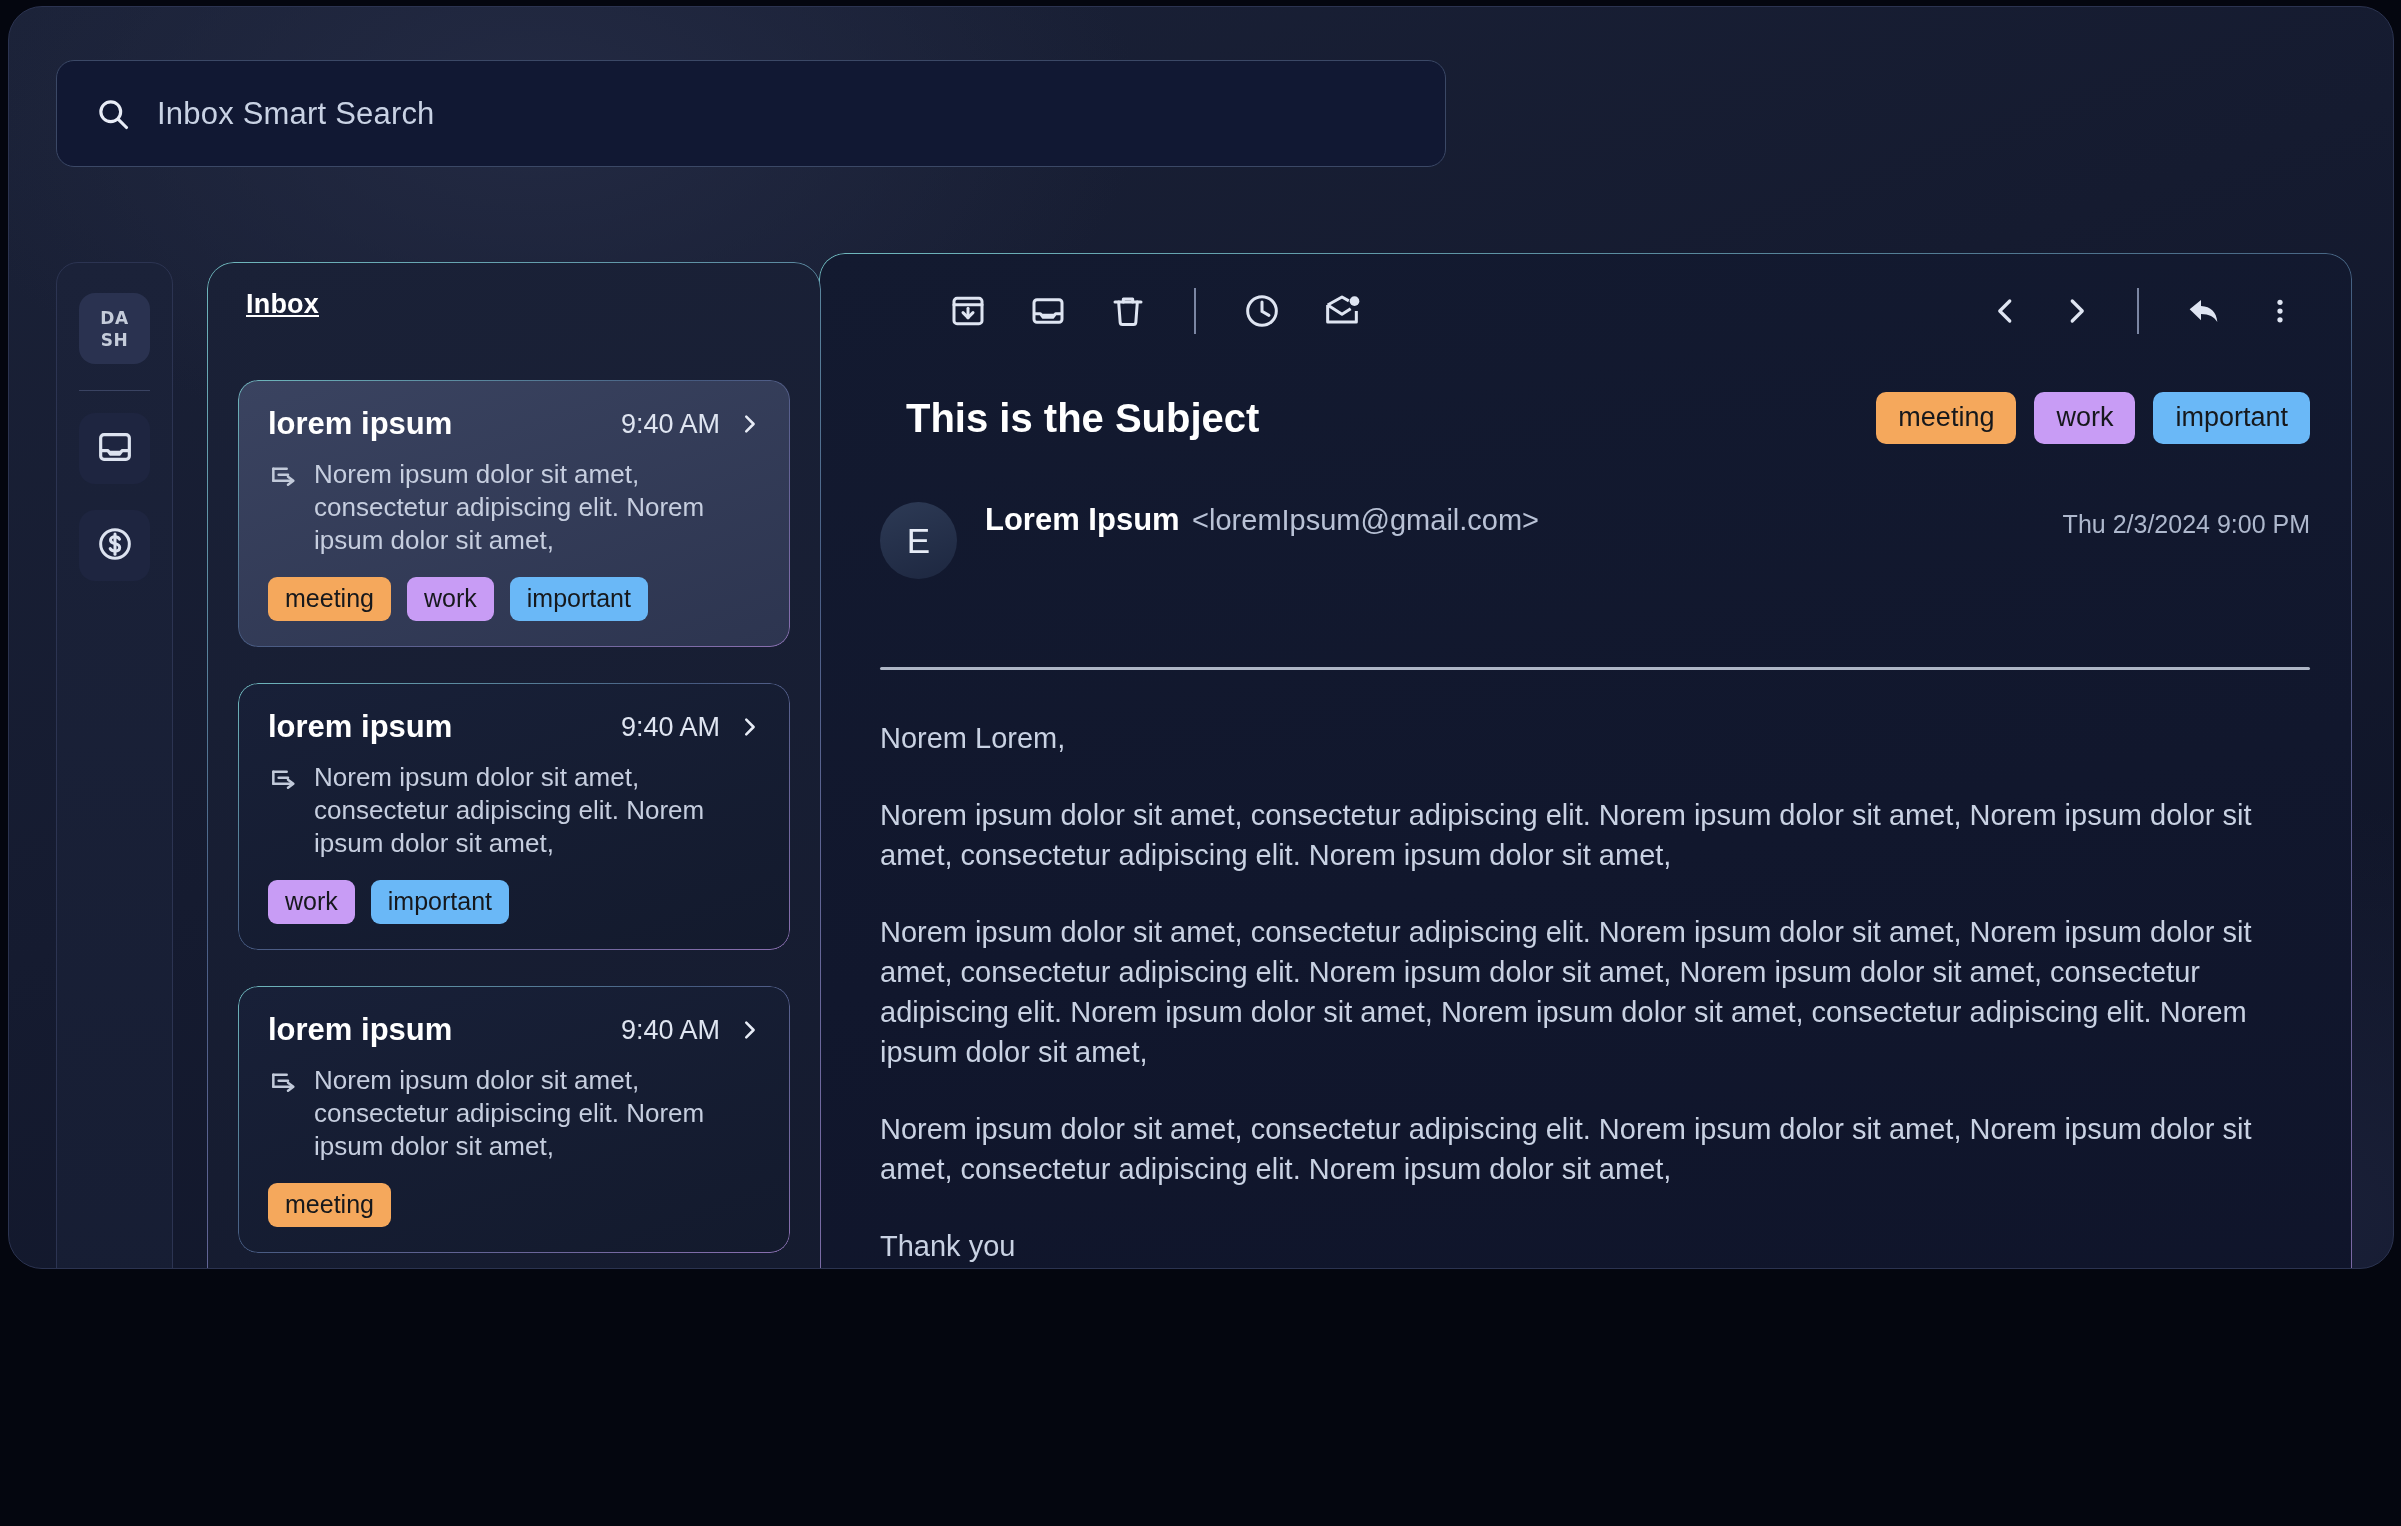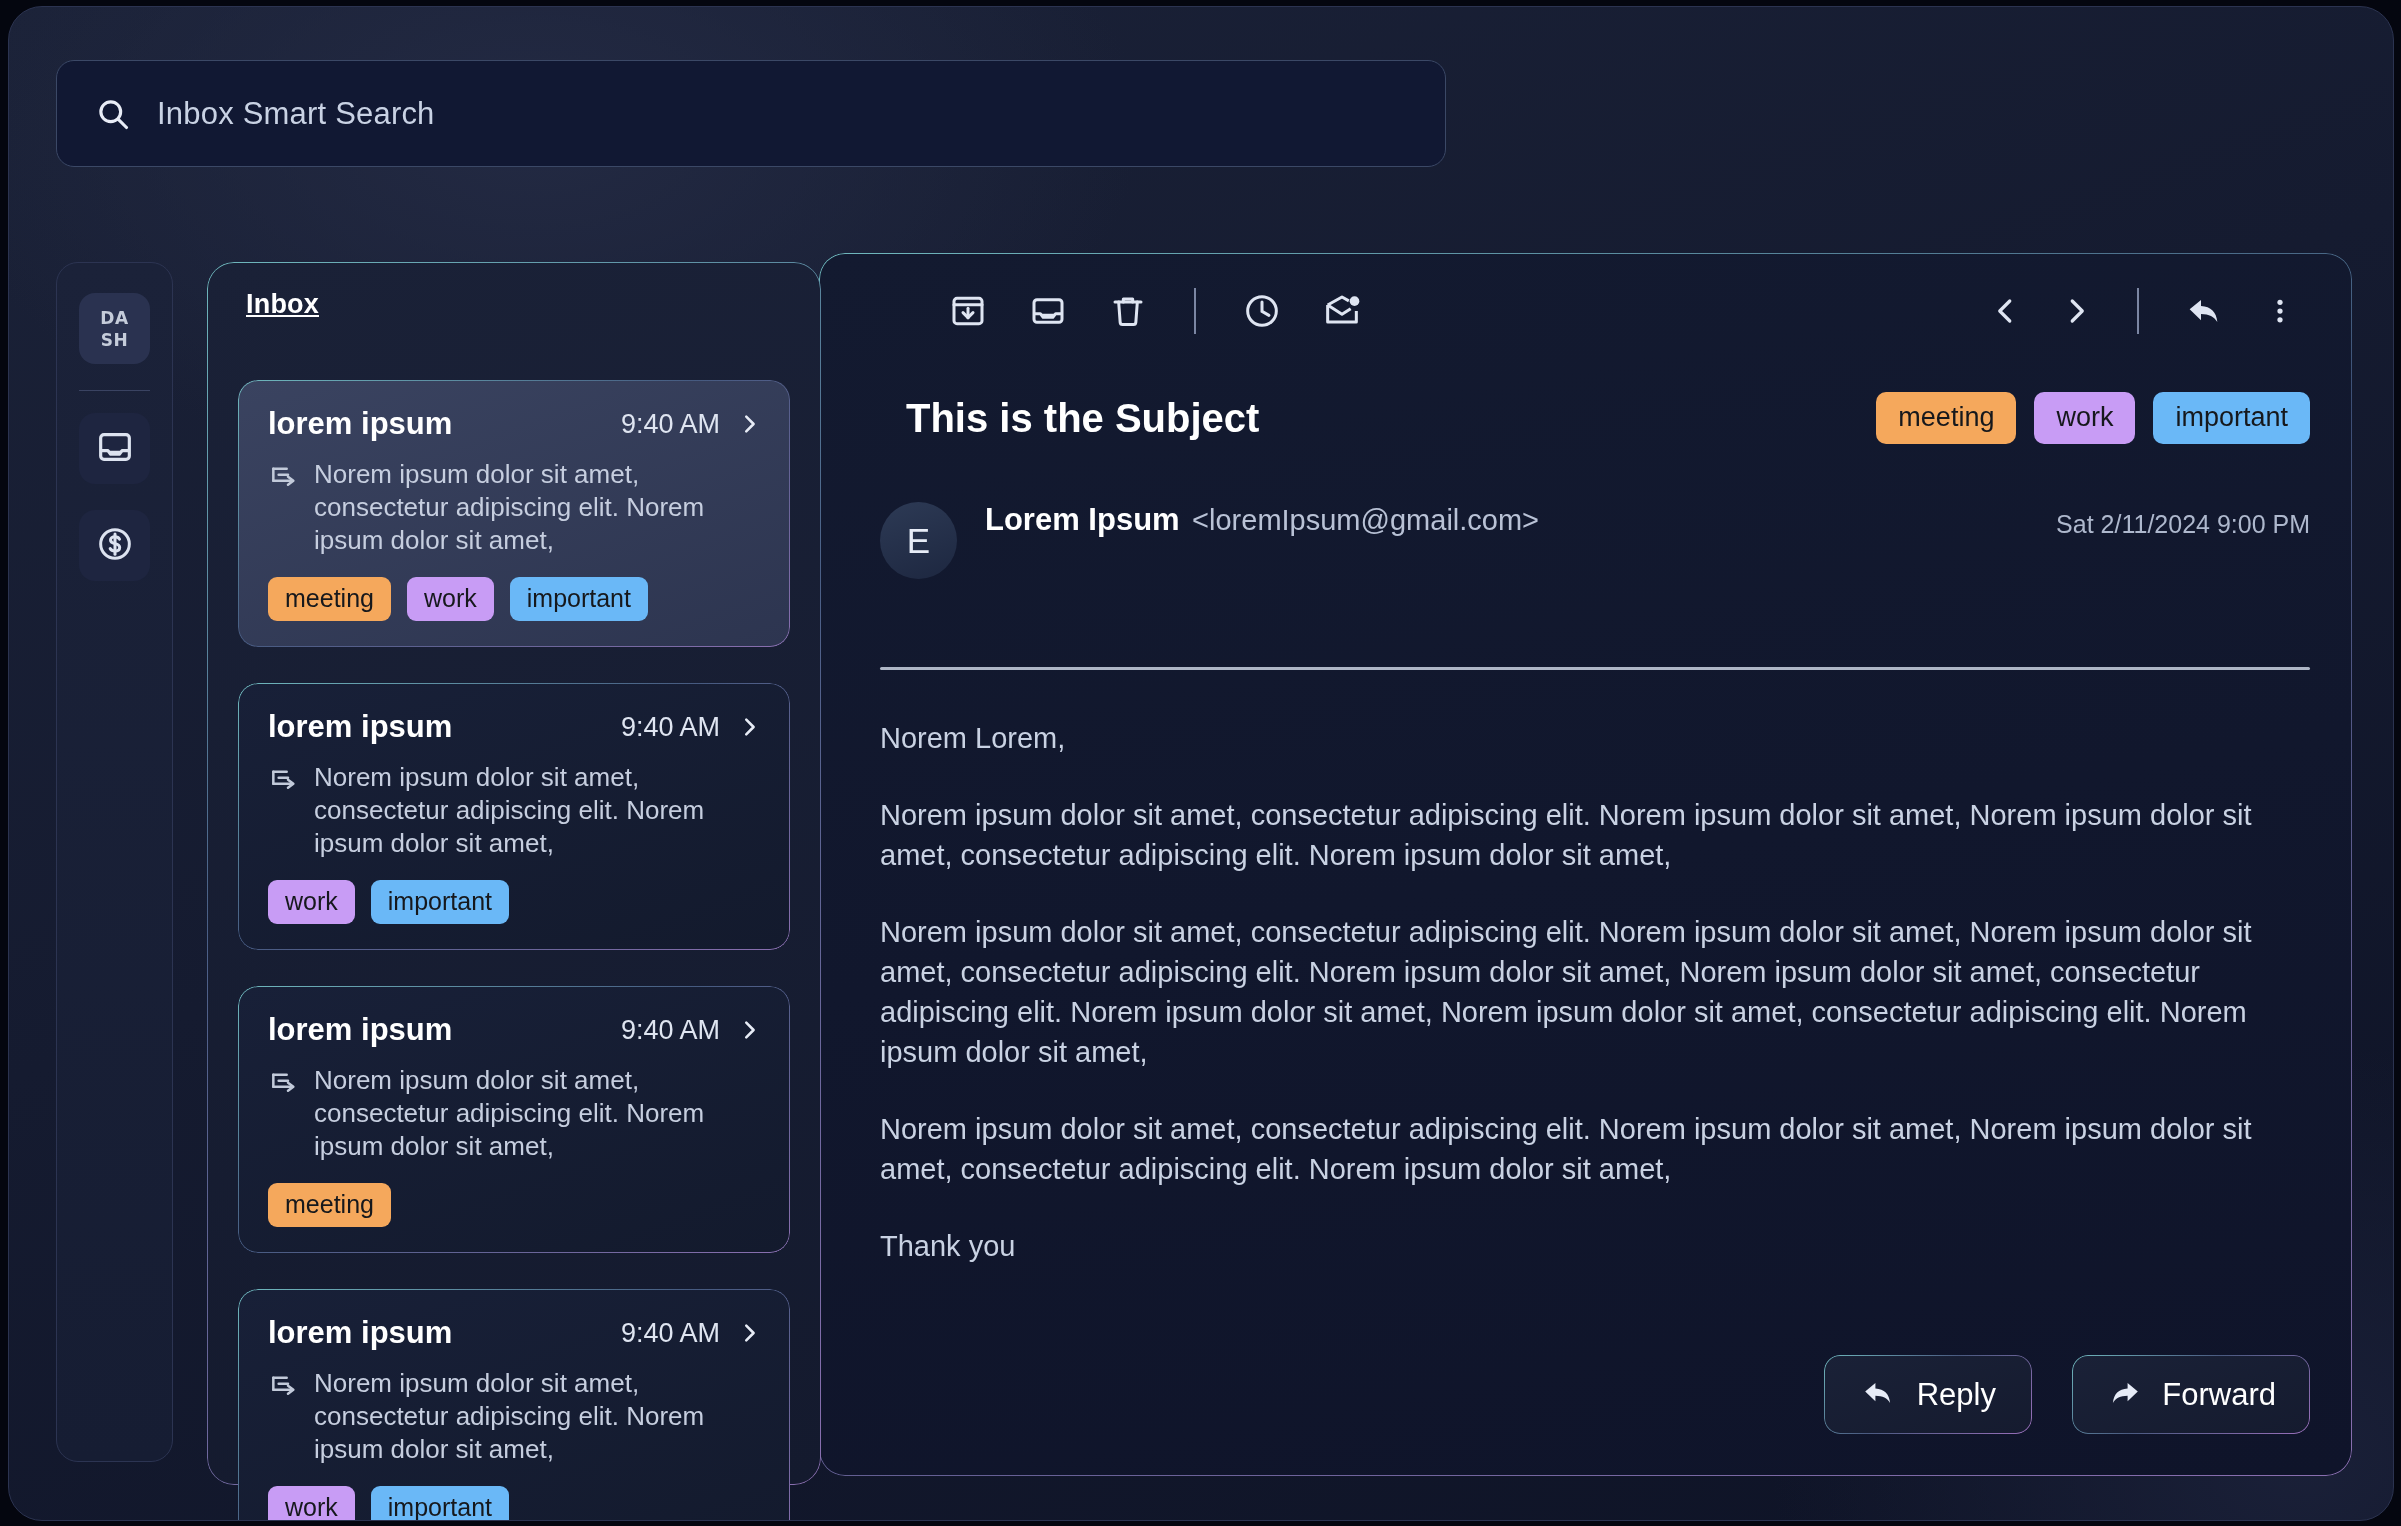--- a/index.html
+++ b/index.html
@@ -12,7 +12,7 @@
   }
   .app {
     position: absolute; left: 8px; top: 6px;
-    width: 2386px; height: 1515px;
+    width: 2386px; height: 1263px;
     border-radius: 34px;
     background:
       radial-gradient(891px 515px at 22% 8%, #232a43 0%, rgba(35,42,67,0) 68%),

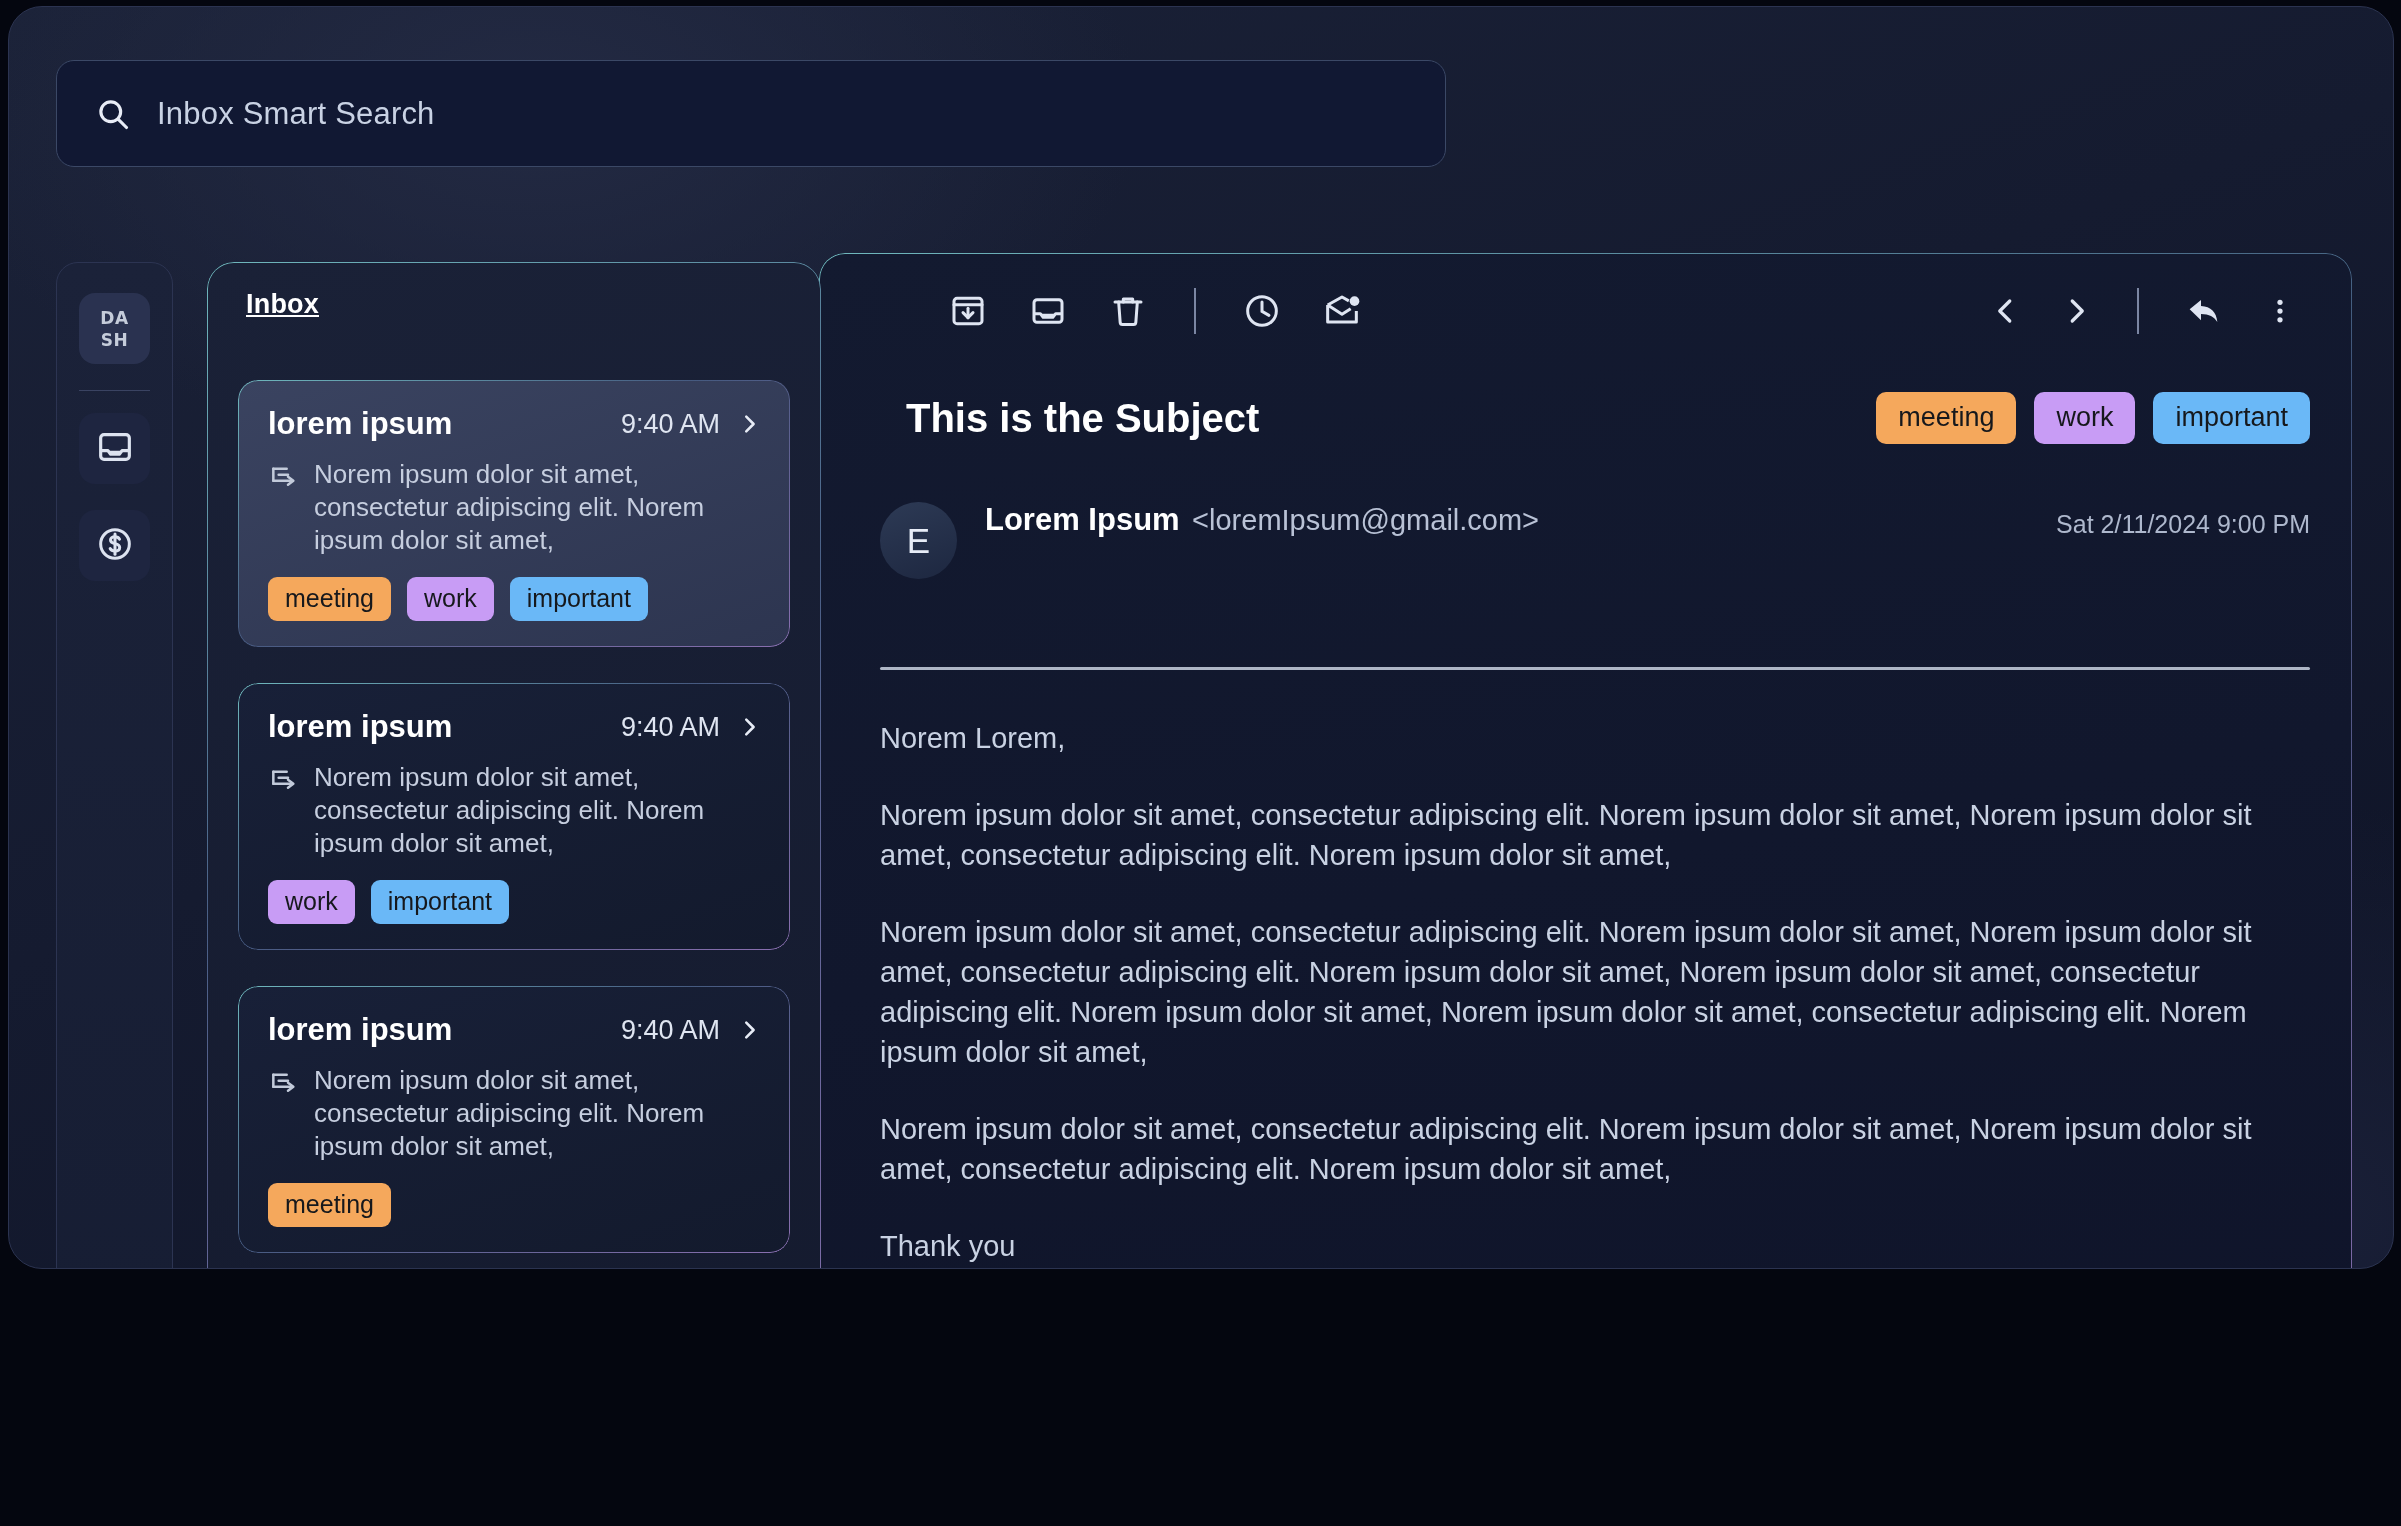--- a/index.html
+++ b/index.html
@@ -347,7 +347,7 @@
           <span class="sender-mail">&lt;loremIpsum@gmail.com&gt;</span>
         </div>
       </div>
-      <div class="date">Sat 2/11/2024 9:00 PM</div>
+      <div class="date">Thu 2/3/2024 9:00 PM</div>
     </div>
 
     <div class="hr"></div>

